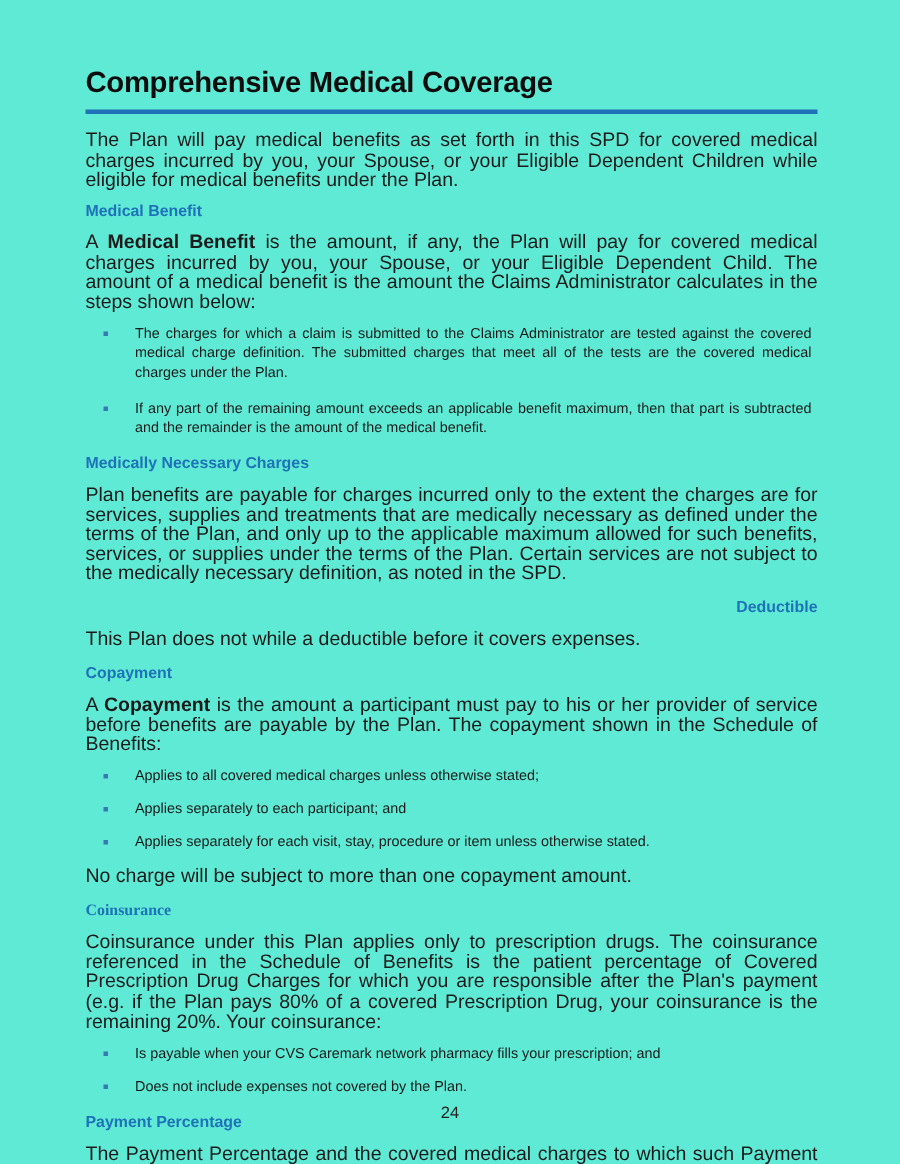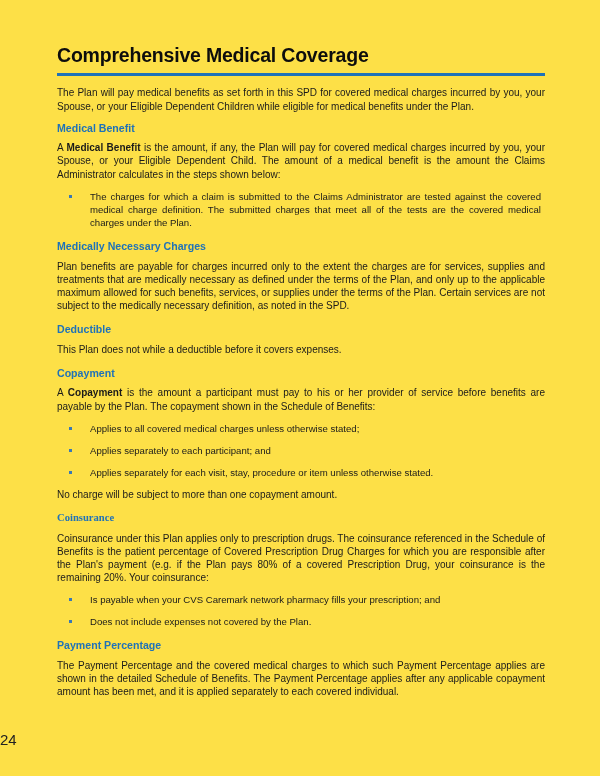--- a/index.html
+++ b/index.html
@@ -19,7 +19,7 @@
     position: relative;
     width: 600px;
     height: 776px;
-    background: #fde047;
+    background: #5eead4;
     box-sizing: border-box;
     padding: 44px 55px 0 57px;
   }

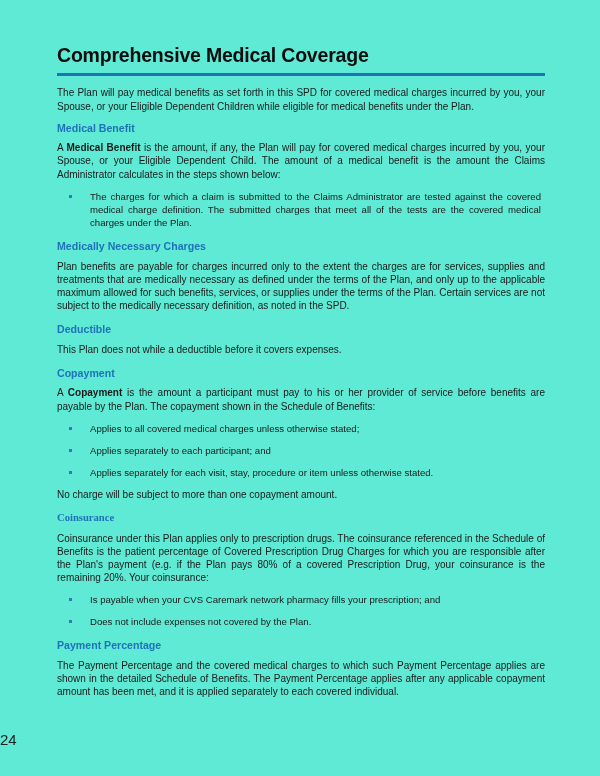--- a/index.html
+++ b/index.html
@@ -38,7 +38,7 @@
     width: 100%;
   }
   p.body {
-    font-size: 10px;
+    font-size: 13px;
     line-height: 13.1px;
     text-align: justify;
     margin: 0 0 9px 0;

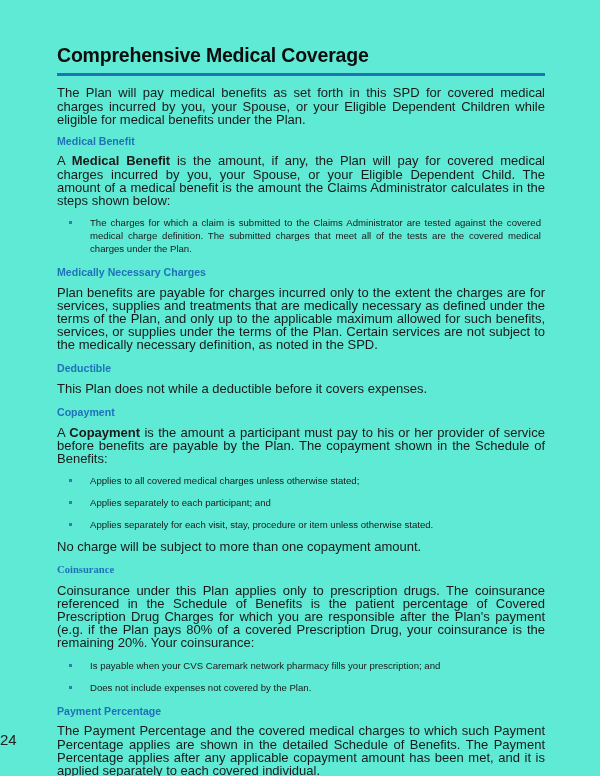--- a/index.html
+++ b/index.html
@@ -103,6 +103,7 @@
 
   <ul class="bullets compact">
     <li><span class="sq" style="background: rgb(58, 120, 181);"></span><span>The charges for which a claim is submitted to the Claims Administrator are tested against the covered medical charge definition. The submitted charges that meet all of the tests are the covered medical charges under the Plan.</span></li>
+    <li><span class="sq" style="background: rgb(58, 120, 181);"></span><span>If any part of the remaining amount exceeds an applicable benefit maximum, then that part is subtracted and the remainder is the amount of the medical benefit.</span></li>
   </ul>
 
   <h2 class="section spaced" style="color: rgb(31, 114, 184);">Medically Necessary Charges</h2>

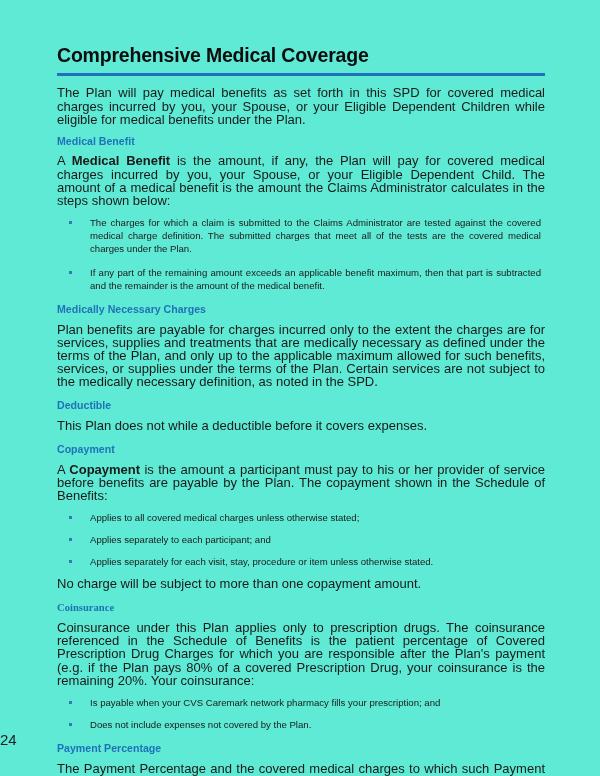--- a/index.html
+++ b/index.html
@@ -109,7 +109,7 @@
   <h2 class="section spaced" style="color: rgb(31, 114, 184);">Medically Necessary Charges</h2>
   <p class="body">Plan benefits are payable for charges incurred only to the extent the charges are for services, supplies and treatments that are medically necessary as defined under the terms of the Plan, and only up to the applicable maximum allowed for such benefits, services, or supplies under the terms of the Plan. Certain services are not subject to the medically necessary definition, as noted in the SPD.</p>
 
-  <h2 class="section spaced" style="color: rgb(31, 114, 184);">Deductible</h2>
+  <h2 class="section spaced" style="color: rgb(31, 114, 184); text-align: right;">Deductible</h2>
   <p class="body">This Plan does not while a deductible before it covers expenses.</p>
 
   <h2 class="section spaced" style="color: rgb(31, 114, 184);">Copayment</h2>

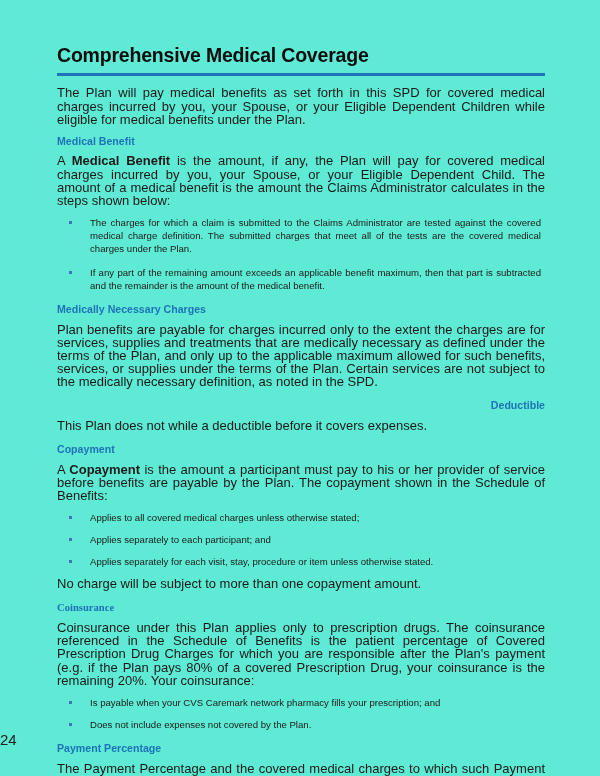--- a/index.html
+++ b/index.html
@@ -83,8 +83,8 @@
     left: 0;
     right: 0;
     bottom: 28px;
-    text-align: left;
-    font-size: 15px;
+    text-align: center;
+    font-size: 11px;
     color: #222222;
   }
 </style>

